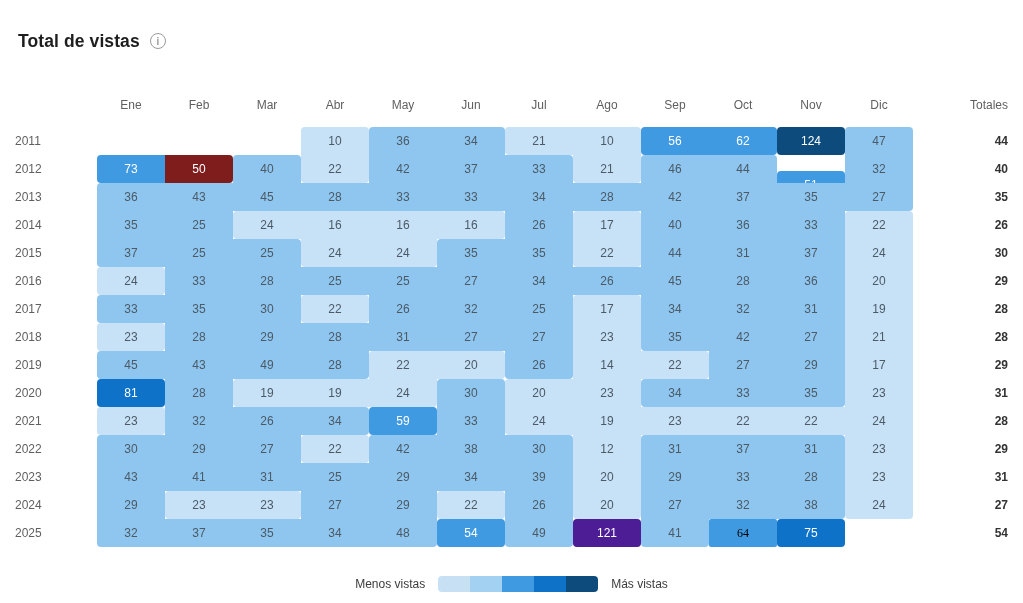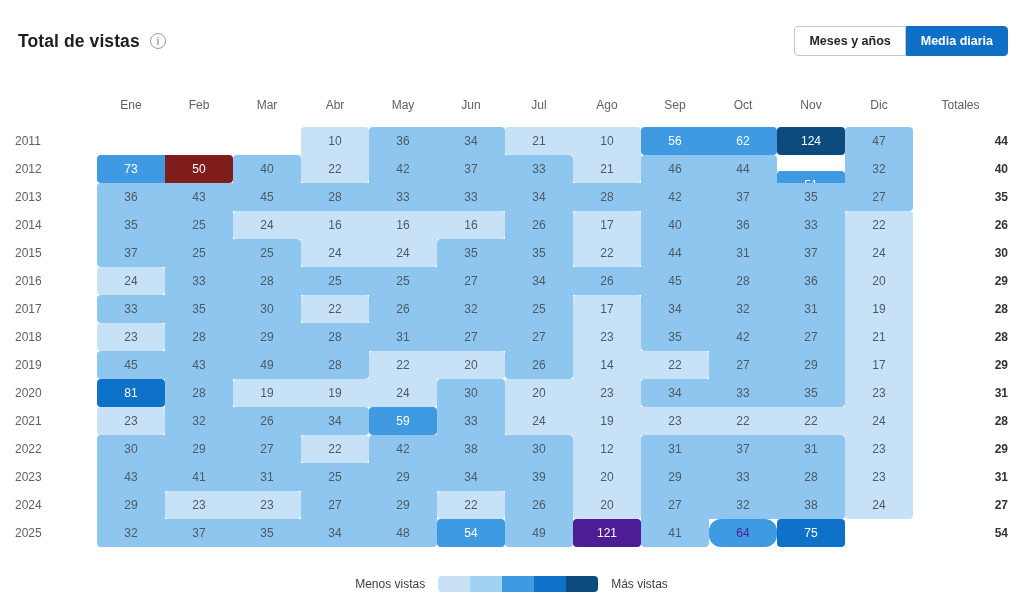--- a/index.html
+++ b/index.html
@@ -64,10 +64,6 @@
     <div class="title-wrap">
       <h1>Total de vistas</h1>
       <span class="info">i</span>
-    </div>
-    <div class="segmented">
-      <button class="seg">Meses y años</button>
-      <button class="seg active">Media diaria</button>
     </div>
   </div>
 

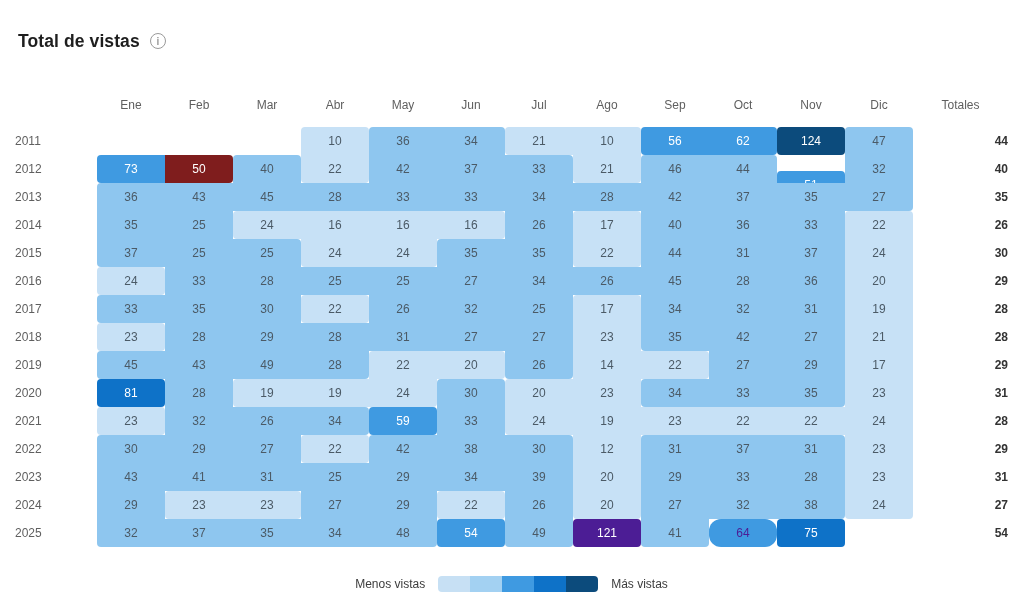--- a/index.html
+++ b/index.html
@@ -32,7 +32,7 @@
   .months-row { display: flex; margin-top: 34px; font-size: 12px; color: #5f5f5f; }
   .year-col { width: 82px; }
   .mcol { width: 68px; text-align: center; }
-  .totals-col { flex: 1; text-align: center; }
+  .totals-col { flex: 1; text-align: right; }
 
   
   .grid { margin-top: 15px; }

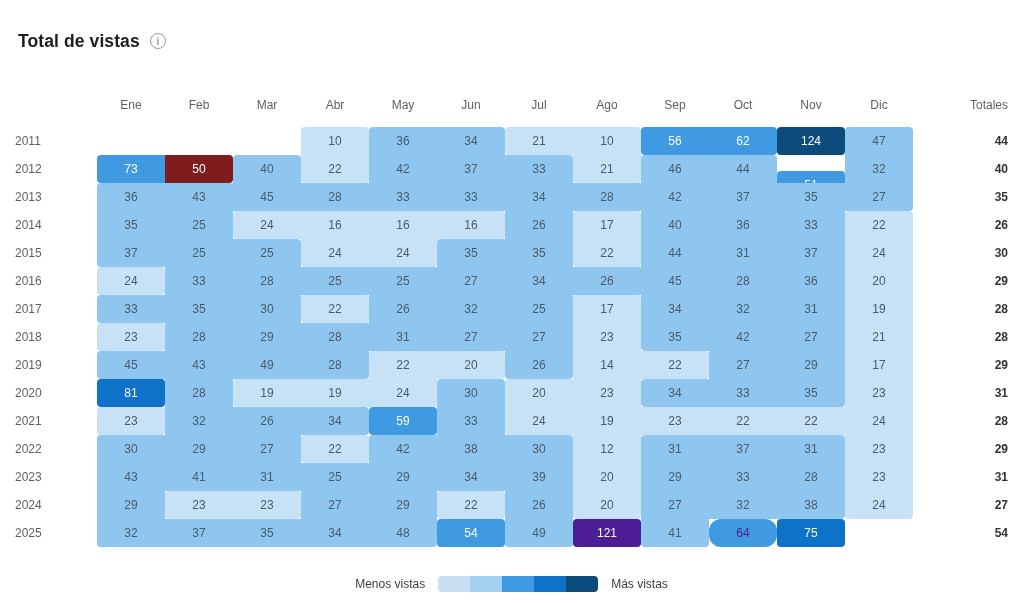--- a/index.html
+++ b/index.html
@@ -321,7 +321,7 @@
         <div class="cell" style="background: rgb(142, 198, 239); color: rgb(75, 90, 102); border-radius: 0px 0px 4px 4px;">49</div>
         <div class="cell" style="background: #4c1d95; color: rgb(255, 255, 255); border-radius: 4px;">121</div>
         <div class="cell" style="background: rgb(142, 198, 239); color: rgb(75, 90, 102); border-radius: 0px 0px 4px 4px;">41</div>
-        <div class="cell" style="background: rgb(63, 154, 225); color: #4c1d95; border-radius: 12px;">64</div>
+        <div class="cell" style="background: rgb(63, 154, 225); color: #000000; border-radius: 2px; font-family: Liberation Serif, serif;">64</div>
         <div class="cell" style="background: rgb(14, 114, 200); color: rgb(255, 255, 255); border-radius: 4px;">75</div>
         <div class="cell empty"></div>
         <div class="row-total">54</div>

